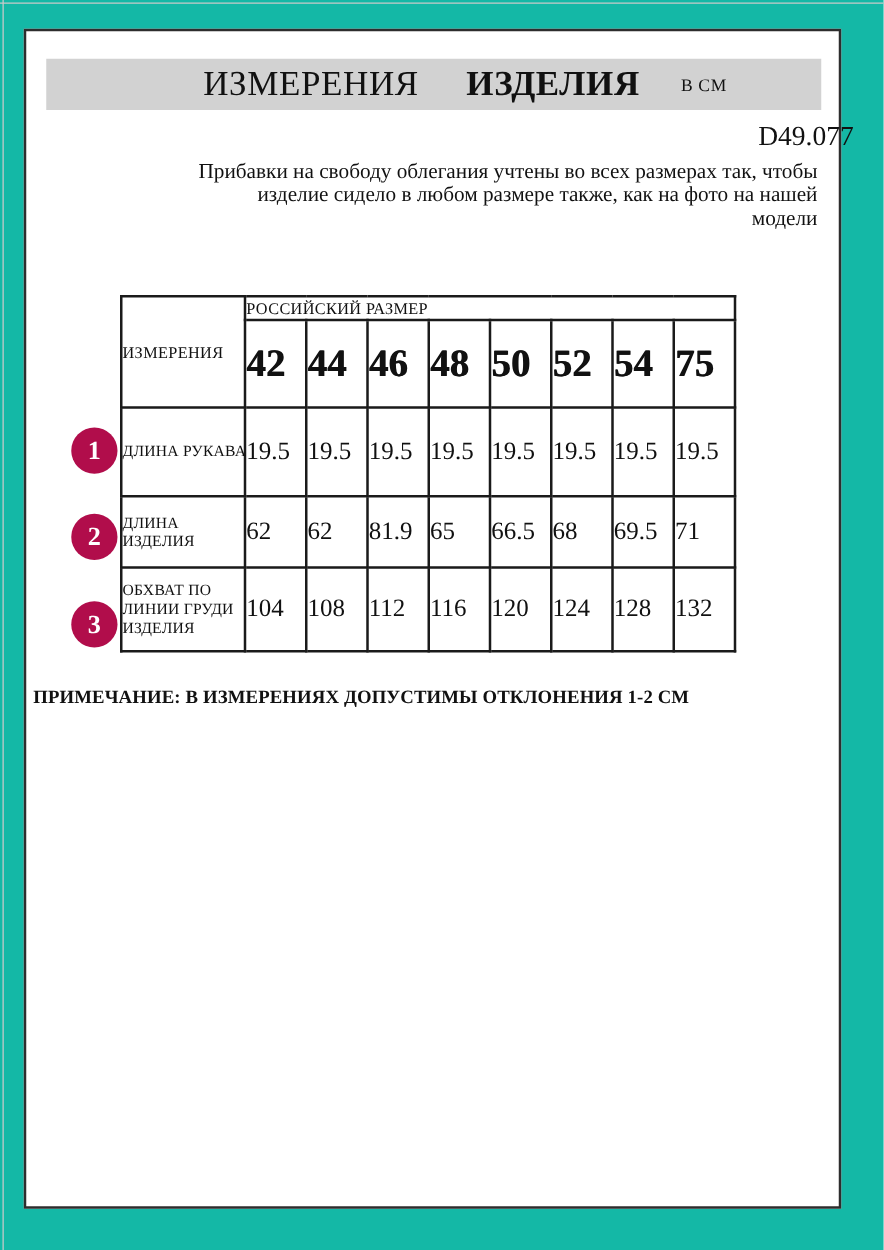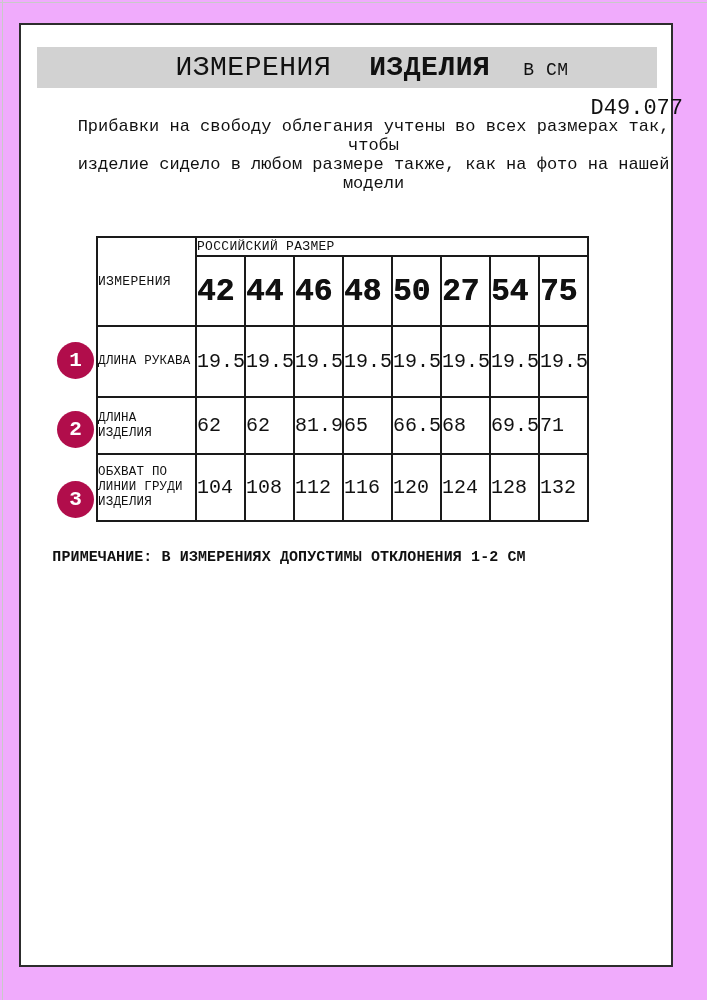--- a/index.html
+++ b/index.html
@@ -6,8 +6,8 @@
   .canvas{
     position:relative;
     width:707px;height:1000px;
-    background:#f0abfc;
-    font-family:Liberation Mono, monospace;
+    background:#14b8a6;
+    font-family:Liberation Serif, serif;
     color:#111;
     overflow:hidden;
   }

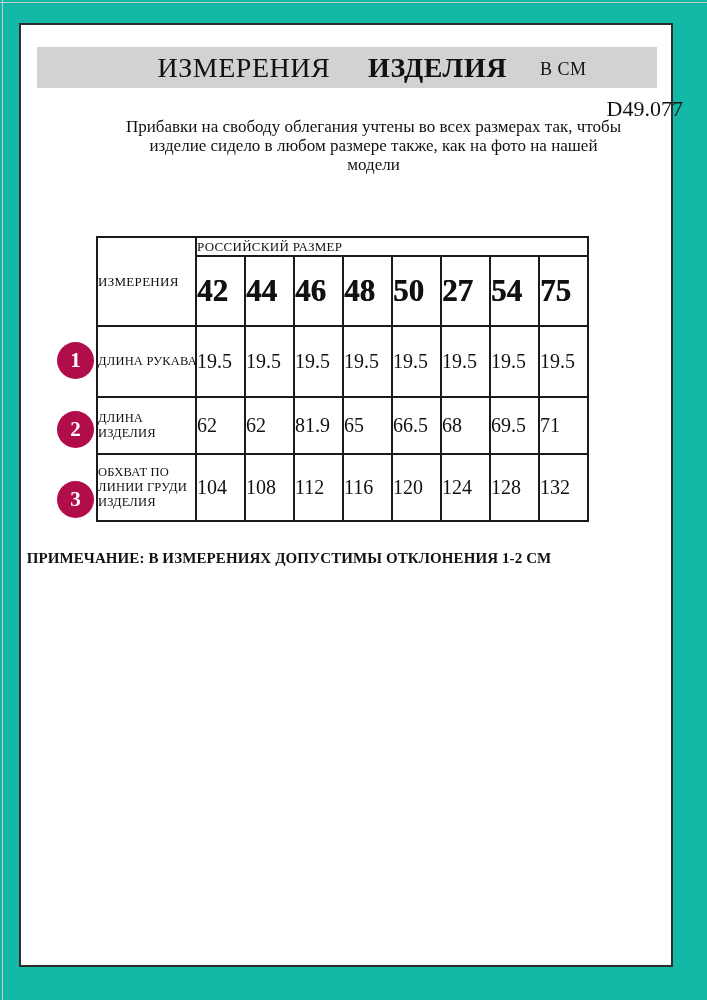--- a/index.html
+++ b/index.html
@@ -26,7 +26,7 @@
   }
   .banner .w1{font-size:28px;font-weight:normal;letter-spacing:0.5px;margin-right:38px;}
   .banner .w2{font-size:28px;font-weight:bold;letter-spacing:0.5px;margin-right:33px;}
-  .banner .w3{font-size:18px;font-weight:normal;letter-spacing:0.5px;position:relative;top:2px;}
+  .banner .w3{font-size:14px;font-weight:normal;letter-spacing:0.5px;position:relative;top:2px;}
   .code{
     position:absolute;left:19px;top:96px;width:664px;
     text-align:right;font-size:22px;line-height:26px;

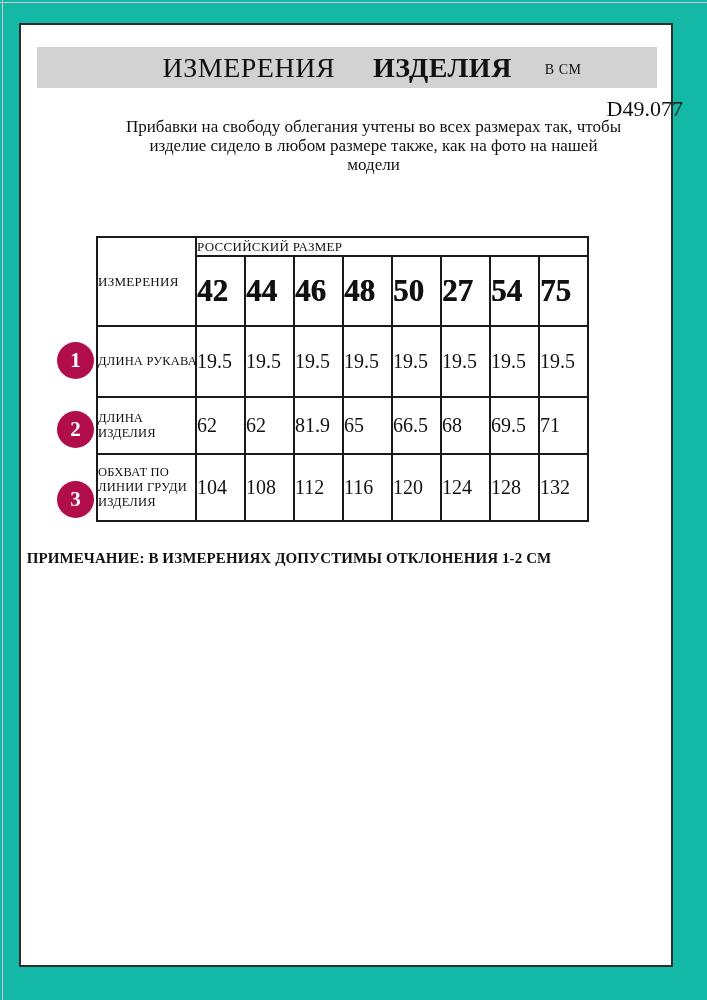--- a/index.html
+++ b/index.html
@@ -32,8 +32,8 @@
     text-align:right;font-size:22px;line-height:26px;
   }
   .intro{
-    position:absolute;left:19px;top:117px;width:635px;
-    text-align:center;font-size:17px;line-height:19px;padding-left:37px;
+    position:absolute;left:19px;top:127px;width:635px;
+    text-align:right;font-size:17px;line-height:19px;
   }
   .note{
     position:absolute;left:19px;top:549px;width:540px;

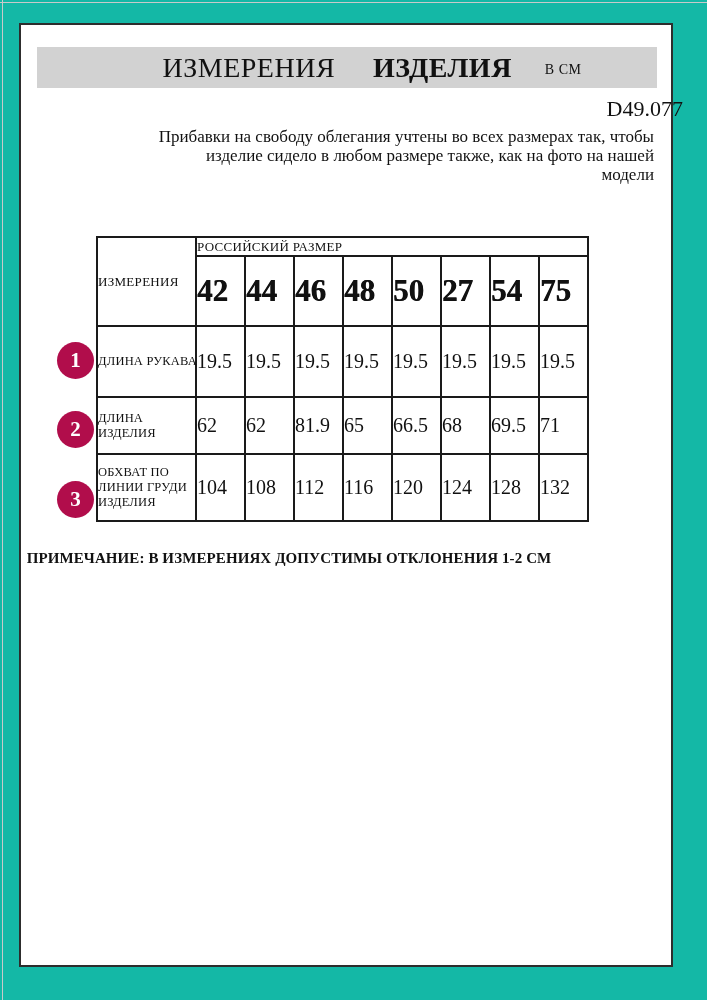--- a/index.html
+++ b/index.html
@@ -111,7 +111,7 @@
         <td class="size">46</td>
         <td class="size">48</td>
         <td class="size">50</td>
-        <td class="size">27</td>
+        <td class="size">52</td>
         <td class="size">54</td>
         <td class="size">75</td>
       </tr>

